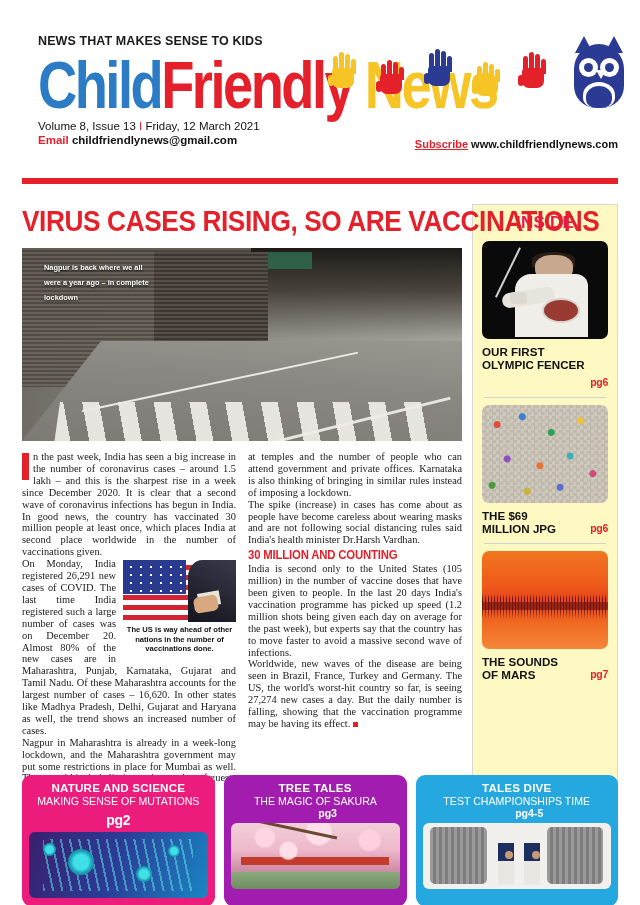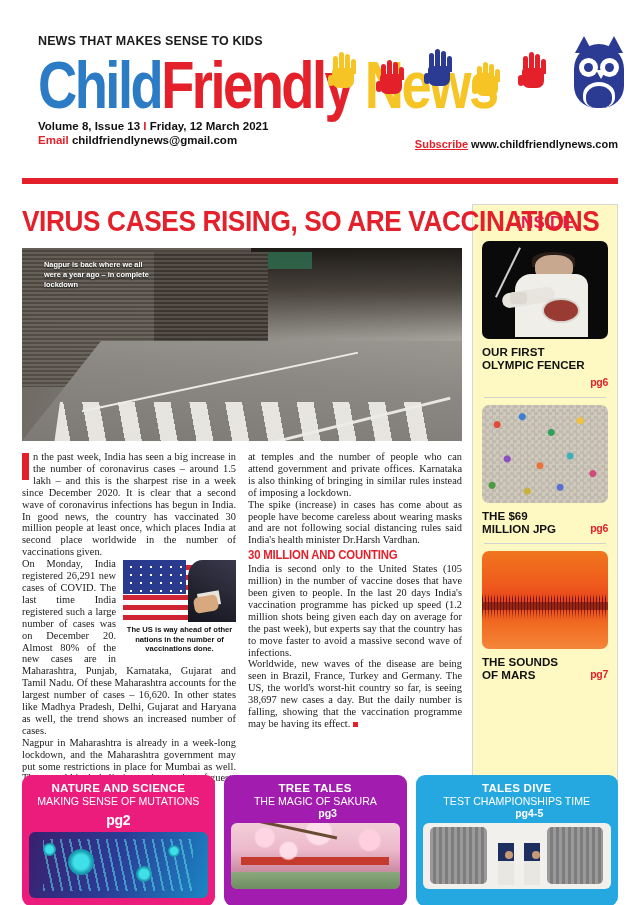--- a/index.html
+++ b/index.html
@@ -49,7 +49,7 @@
   .owl .belly{ position:absolute; top:46px; left:11px; width:32px; height:26px; background:#fff; border-radius:50% 50% 40% 40%; }
   .owl .bl{ position:absolute; top:50px; left:14px; width:26px; height:22px; background:#2b3a93; border-radius:50% 50% 40% 40%; }
 
-  .issue-line{ font-size:11.5px; font-weight:bold; margin-top:8px; color:#111; }
+  .issue-line{ font-size:11.5px; font-weight:normal; margin-top:8px; color:#111; }
   .issue-line .sep{ color:#e4212b; }
   .email-line{ font-size:11.5px; font-weight:bold; margin-top:2px; }
   .email-line .lbl{ color:#e4212b; }

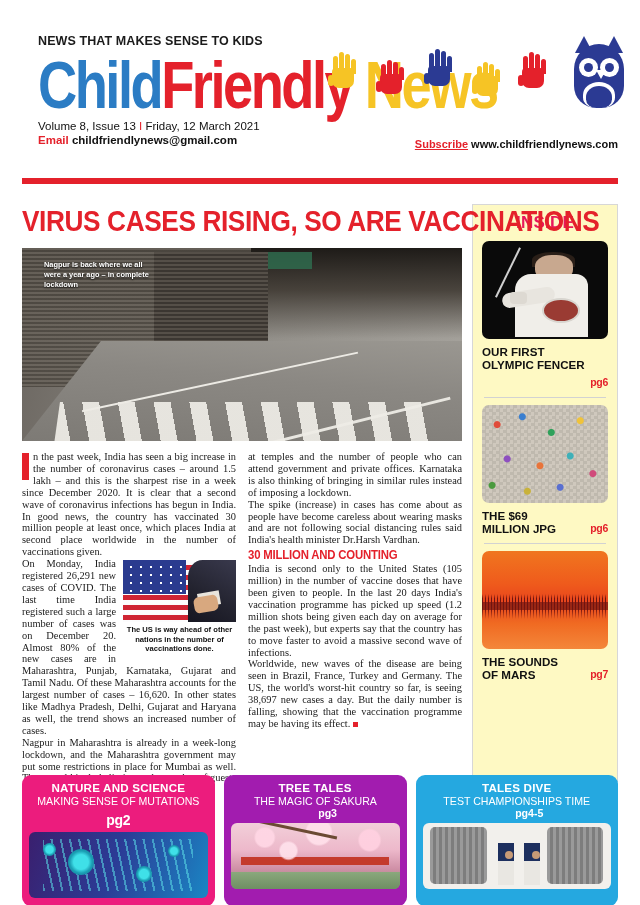--- a/index.html
+++ b/index.html
@@ -94,7 +94,7 @@
   .hero .lane{ position:absolute; left:13%; bottom:30%; width:64%; height:2px; background:#eceae4; transform:rotate(-12deg); }
   .hero-caption{
     position:absolute; left:22px; top:12px; width:110px;
-    color:#fff; font-size:7.4px; line-height:10px; font-weight:bold;
+    color:#fff; font-size:7.4px; line-height:15px; font-weight:bold;
     text-shadow:0 1px 2px rgba(0,0,0,.85);
   }
 

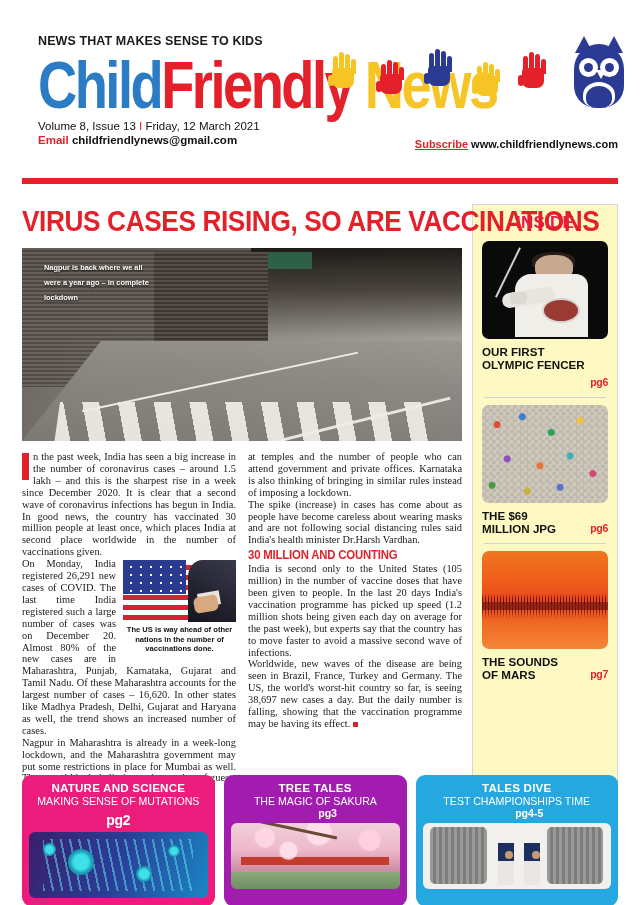--- a/index.html
+++ b/index.html
@@ -335,7 +335,7 @@
           <p>The spike (increase) in cases has come about as people have become careless about wearing masks and are not following social distancing rules said India's health minister Dr.Harsh Vardhan.</p>
           <div class="subhead">30 MILLION AND COUNTING</div>
           <p>India is second only to the United States (105 million) in the number of vaccine doses that have been given to people. In the last 20 days India's vaccination programme has picked up speed (1.2 million shots being given each day on average for the past week), but experts say that the country has to move faster to avoid a massive second wave of infections.</p>
-          <p><span>Worldwide, new waves of the disease are being seen in Brazil, France, Turkey and Germany. The US, the world's worst-hit country so far, is seeing 38,697 new cases a day. But the daily number is falling, showing that the vaccination programme may be having its effect.</span><span class="endmark"></span></p>
+          <p><span>Worldwide, new waves of the disease are being seen in Brazil, France, Turkey and Germany. The US, the world's worst-hit country so far, is seeing 27,274 new cases a day. But the daily number is falling, showing that the vaccination programme may be having its effect.</span><span class="endmark"></span></p>
         </div>
 
       </div>

